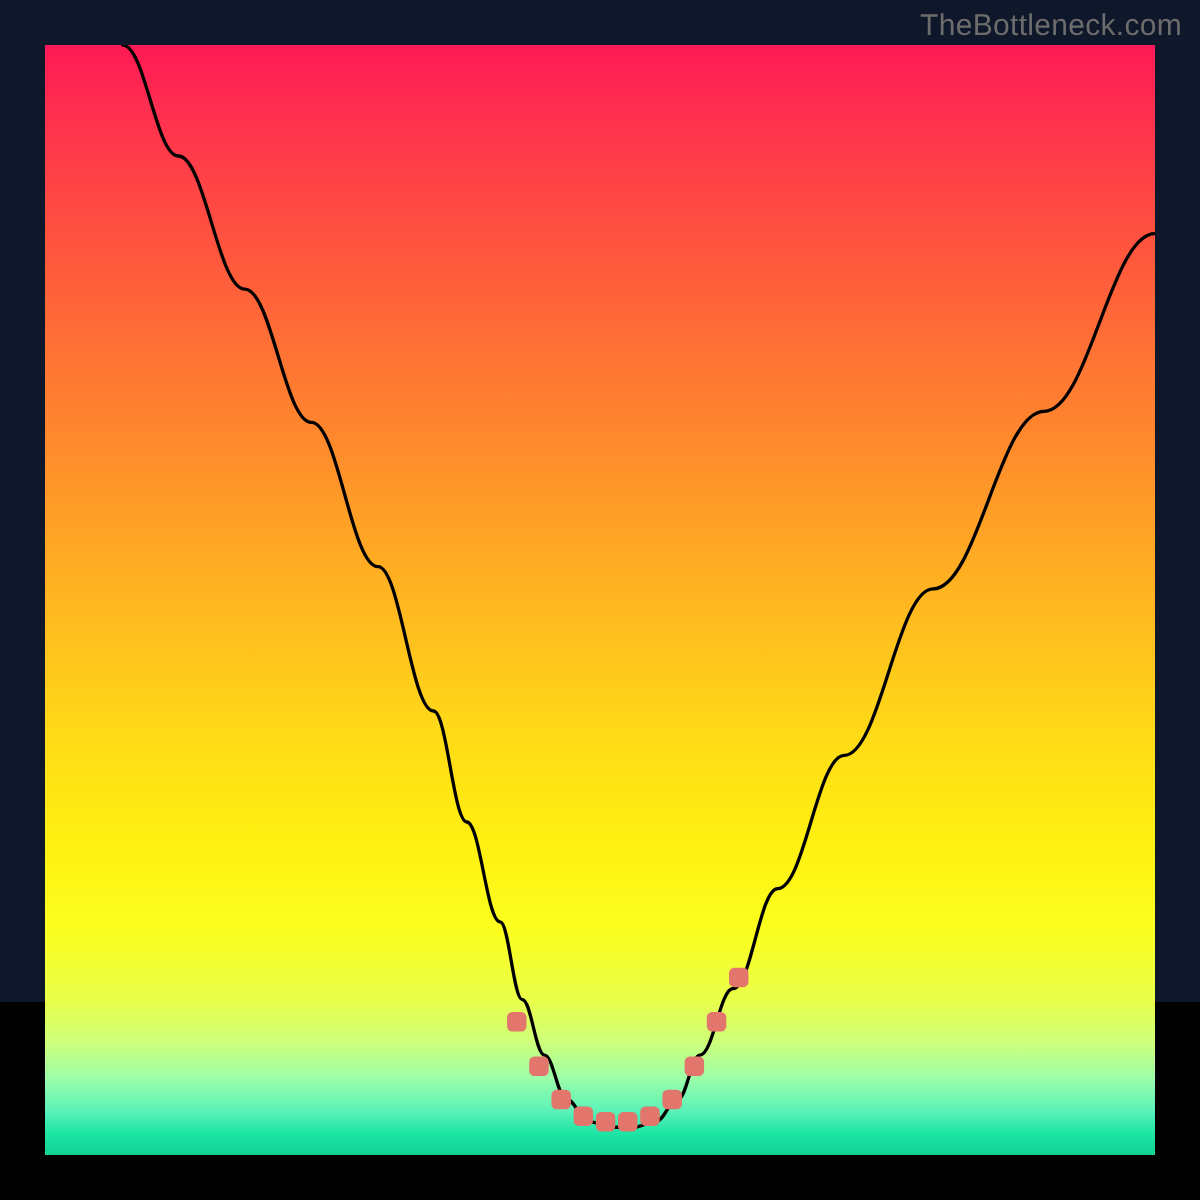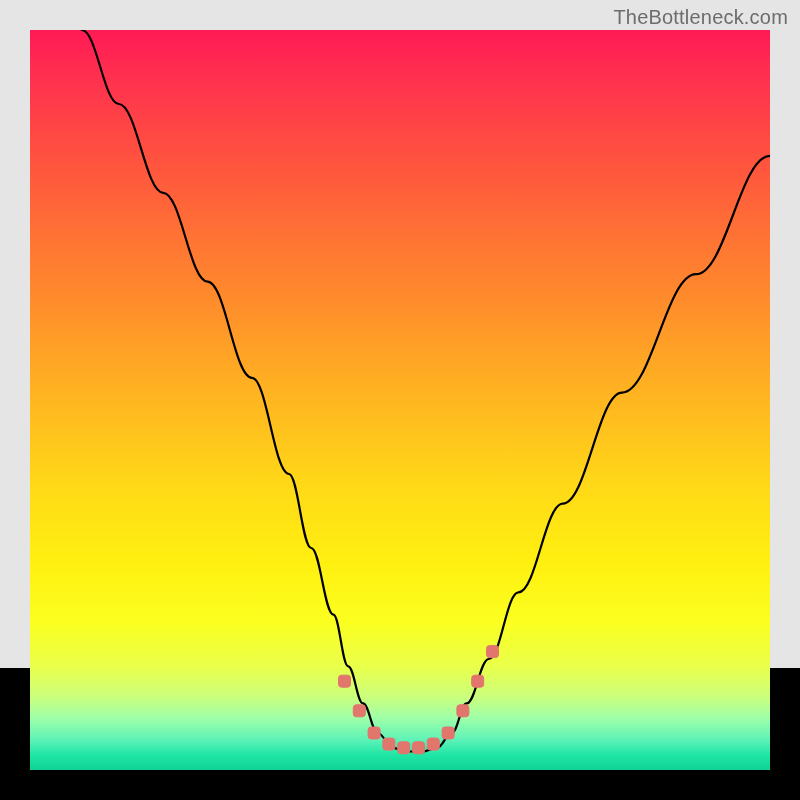--- a/index.html
+++ b/index.html
@@ -15,7 +15,7 @@
     position: relative;
     width: 800px;
     height: 668px;
-    background: #e5e5e5;
+    background: #0f172a;
   }
   .plot-area {
     position: absolute;

